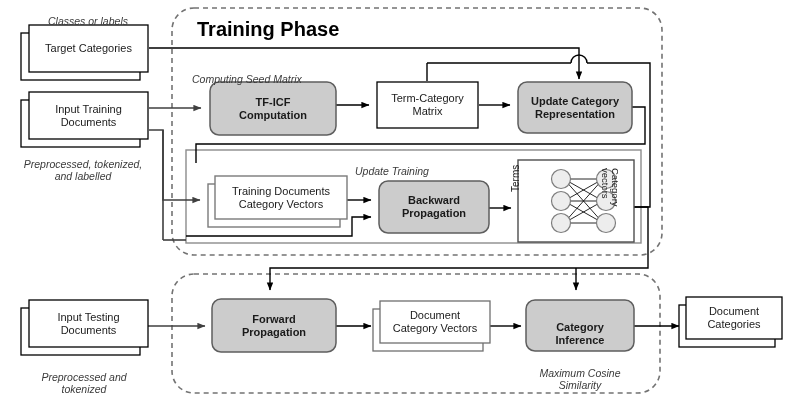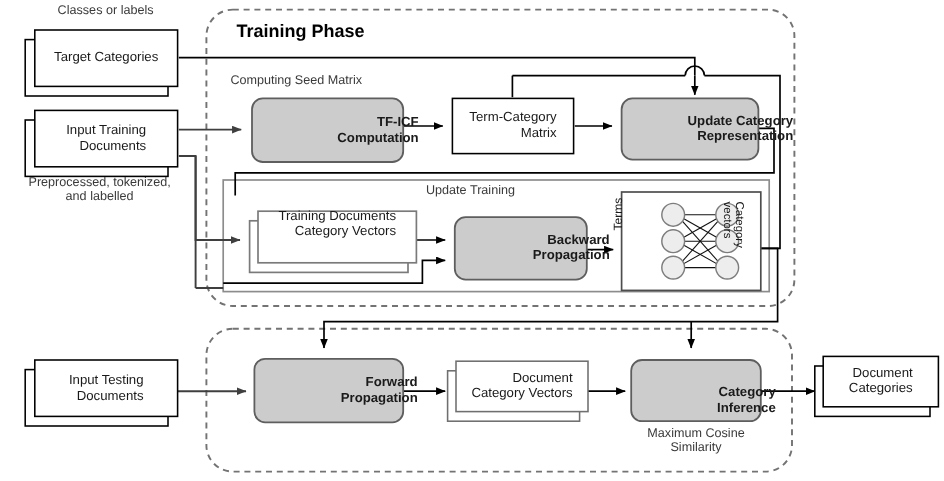--- a/index.html
+++ b/index.html
@@ -11,7 +11,7 @@
   .boxlabel{font-size:11px;}
   .boxlabel.bold{font-weight:bold;padding-left:42px;}
   .phase-title{font-size:15px;font-weight:bold;color:#000;}
-  .caption{font-size:10.5px;color:#3a3a3a;}
+  .caption{font-size:10.5px;font-style:italic;color:#3a3a3a;margin-top:12px;}
   .vlabel{position:absolute;font-size:10px;color:#1a1a1a;
           font-family:"Liberation Sans",sans-serif;white-space:nowrap;}
   .center{display:flex;align-items:center;justify-content:center;text-align:right;}

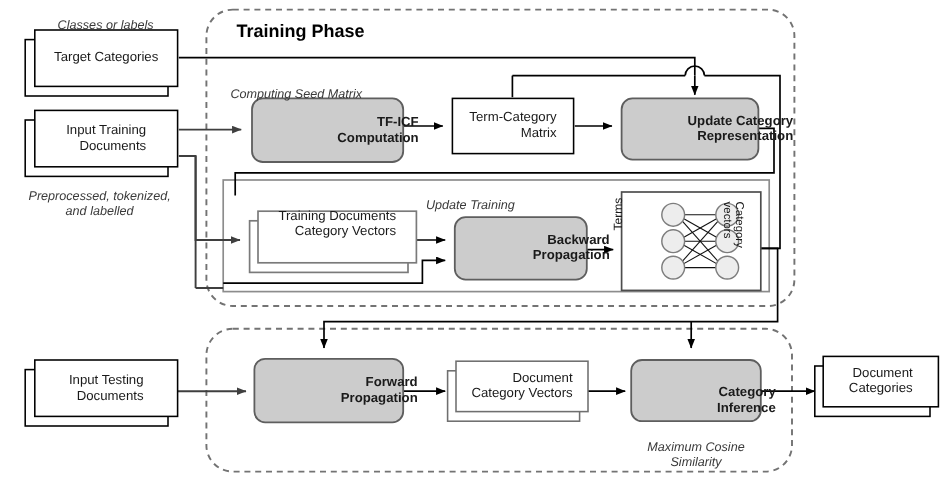--- a/index.html
+++ b/index.html
@@ -10,7 +10,7 @@
        font-family:"Liberation Sans",sans-serif;}
   .boxlabel{font-size:11px;}
   .boxlabel.bold{font-weight:bold;padding-left:42px;}
-  .phase-title{font-size:15px;font-weight:bold;color:#000;}
+  .phase-title{font-size:20px;font-weight:bold;color:#000;}
   .caption{font-size:10.5px;font-style:italic;color:#3a3a3a;margin-top:12px;}
   .vlabel{position:absolute;font-size:10px;color:#1a1a1a;
           font-family:"Liberation Sans",sans-serif;white-space:nowrap;}

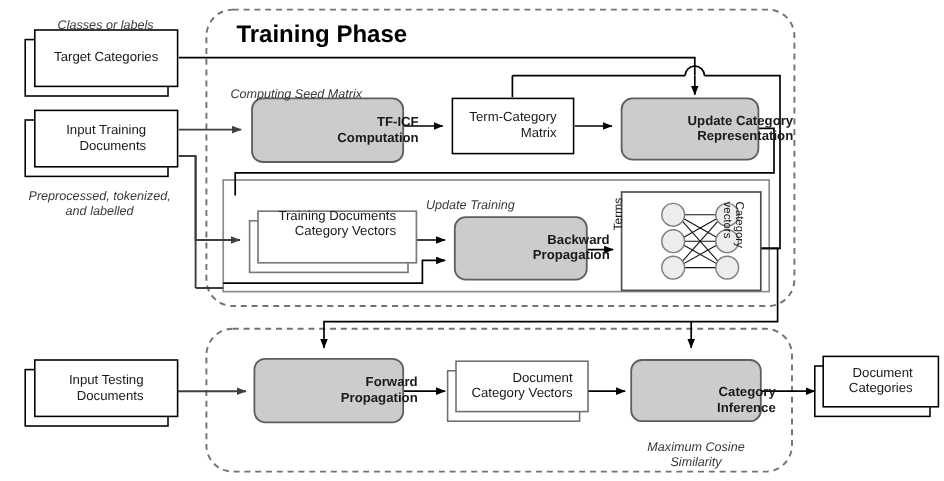--- a/index.html
+++ b/index.html
@@ -14,7 +14,7 @@
   .caption{font-size:10.5px;font-style:italic;color:#3a3a3a;margin-top:12px;}
   .vlabel{position:absolute;font-size:10px;color:#1a1a1a;
           font-family:"Liberation Sans",sans-serif;white-space:nowrap;}
-  .center{display:flex;align-items:center;justify-content:center;text-align:right;}
+  .center{display:flex;align-items:center;justify-content:center;}
 </style>
 </head>
 <body>

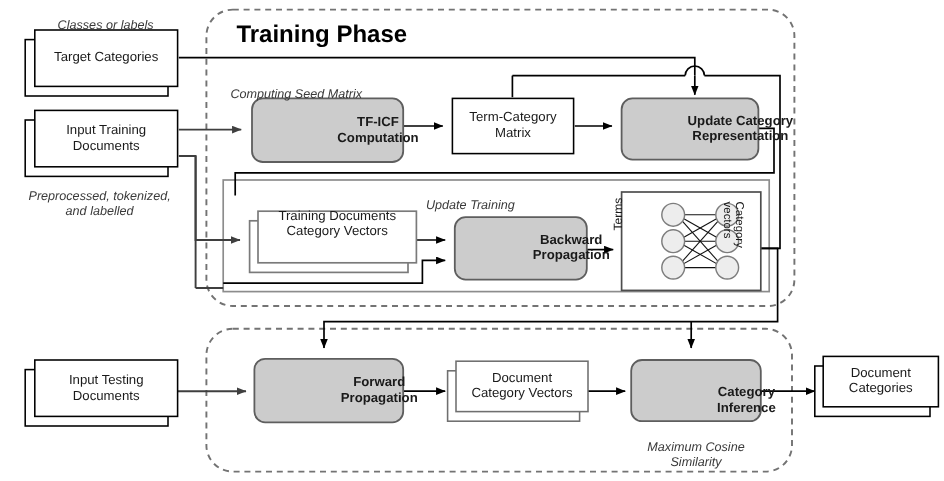--- a/index.html
+++ b/index.html
@@ -9,7 +9,7 @@
   .lbl{position:absolute;color:#1a1a1a;text-align:center;line-height:1.15;
        font-family:"Liberation Sans",sans-serif;}
   .boxlabel{font-size:11px;}
-  .boxlabel.bold{font-weight:bold;padding-left:42px;}
+  .boxlabel.bold{font-weight:bold;}
   .phase-title{font-size:20px;font-weight:bold;color:#000;}
   .caption{font-size:10.5px;font-style:italic;color:#3a3a3a;margin-top:12px;}
   .vlabel{position:absolute;font-size:10px;color:#1a1a1a;

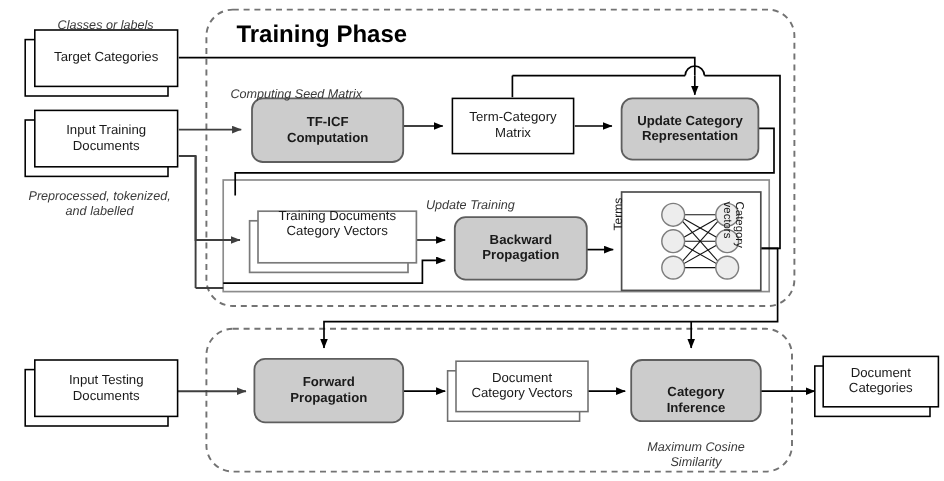--- a/index.html
+++ b/index.html
@@ -180,7 +180,7 @@
   <div class="lbl boxlabel bold center" style="left:518px;top:82px;width:114px;height:51px;white-space:pre-line;">Update Category
 Representation</div>
 
-  <div class="lbl boxlabel center" style="left:215px;top:165px;width:132px;height:43px;white-space:pre-line;border-radius:10px;">Training Documents
+  <div class="lbl boxlabel center" style="left:215px;top:176px;width:132px;height:43px;white-space:pre-line;border-radius:10px;">Training Documents
 Category Vectors</div>
 
   <div class="lbl boxlabel bold center" style="left:379px;top:181px;width:110px;height:52px;white-space:pre-line;">Backward

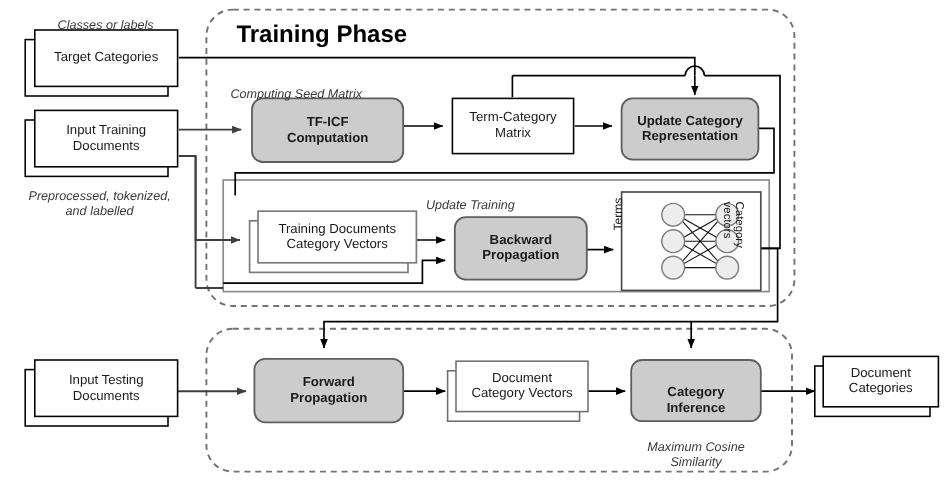--- a/index.html
+++ b/index.html
@@ -163,6 +163,8 @@
 and labelled</div>
   <div class="lbl caption" style="left:192px;top:61px;width:160px;text-align:left;">Computing Seed Matrix</div>
   <div class="lbl caption" style="left:355px;top:153px;width:160px;text-align:left;">Update Training</div>
+  <div class="lbl caption" style="left:8px;top:359px;width:152px;white-space:pre-line;">Preprocessed and
+tokenized</div>
   <div class="lbl caption" style="left:512px;top:355px;width:136px;white-space:pre-line;text-align:center;">Maximum Cosine
 Similarity</div>
 

